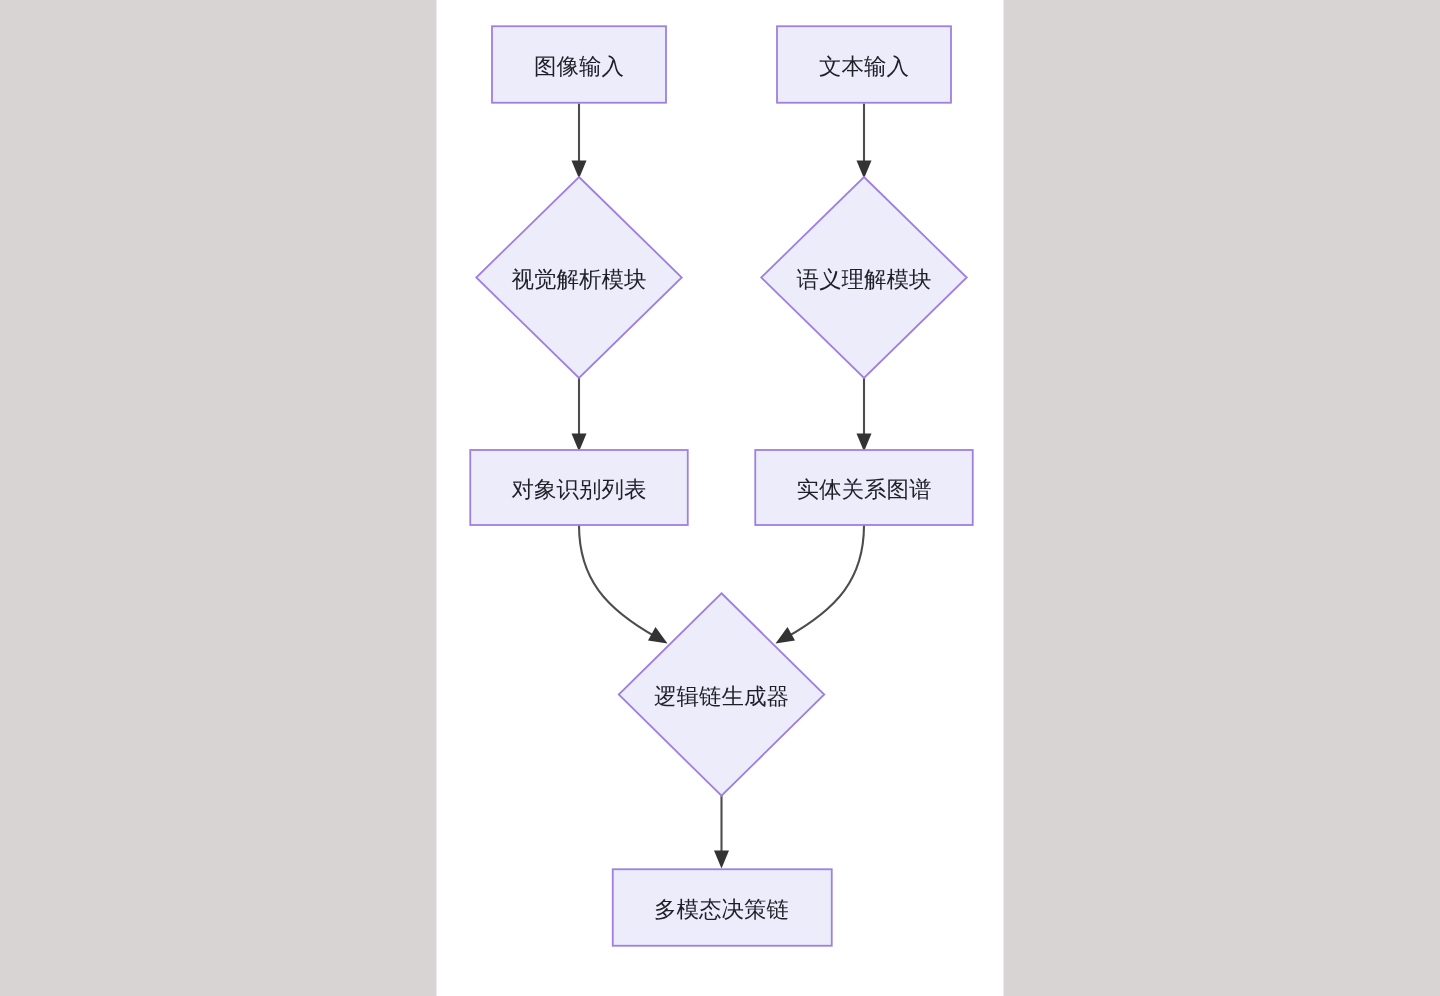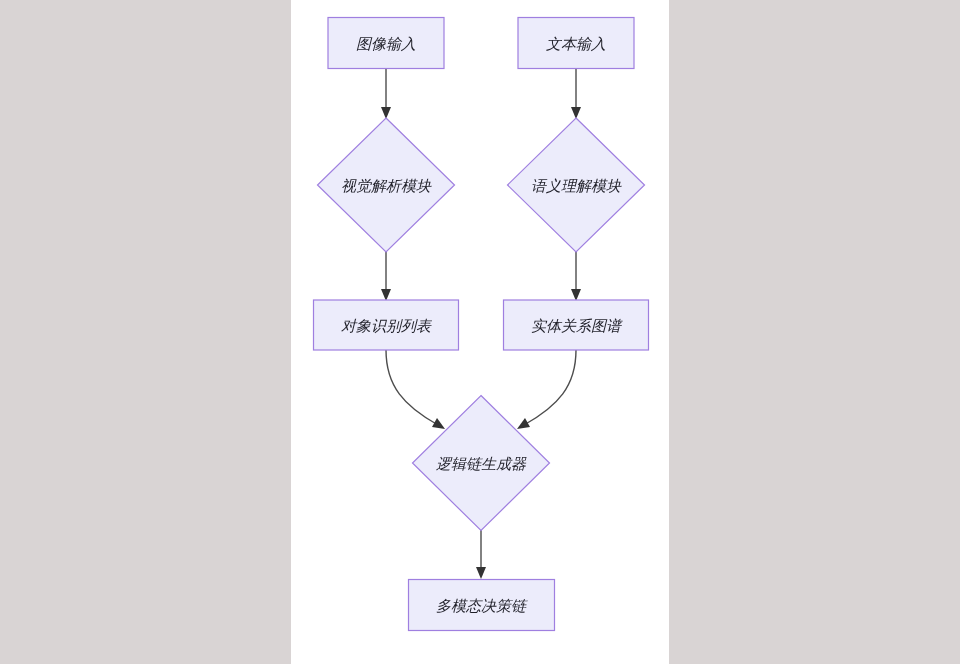--- a/index.html
+++ b/index.html
@@ -18,7 +18,6 @@
     position: relative;
     width: 944px;
     height: 664px;
-    font-style: italic;
   }
   #canvas {
     position: absolute;

